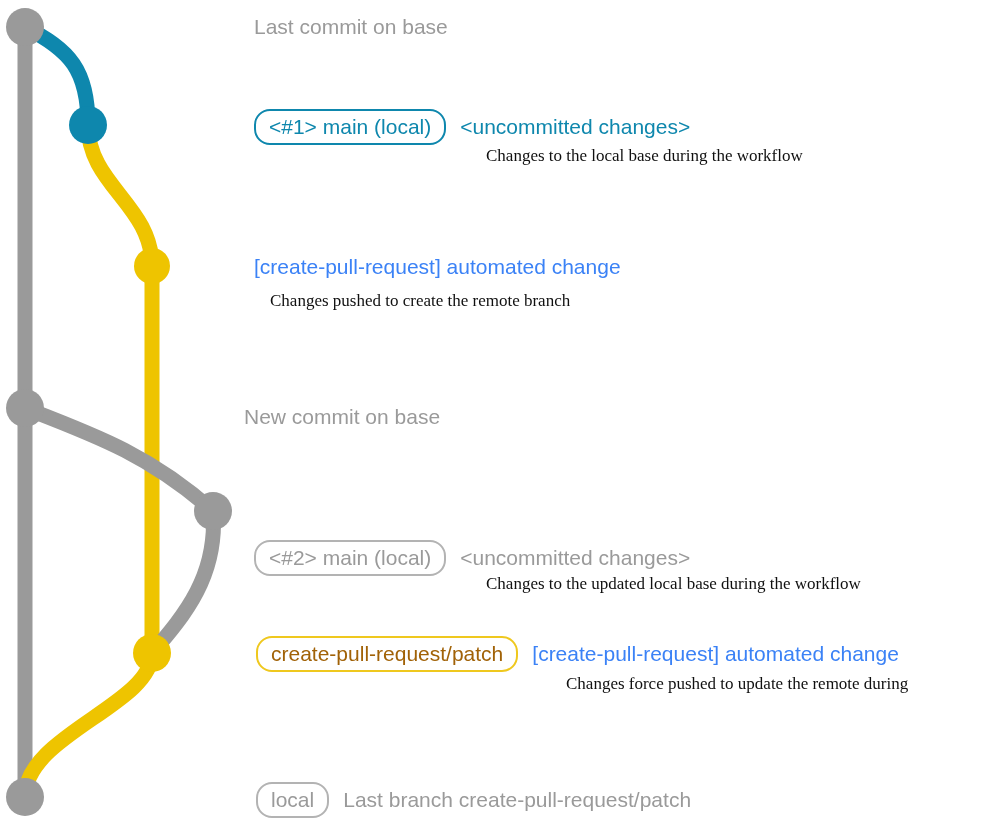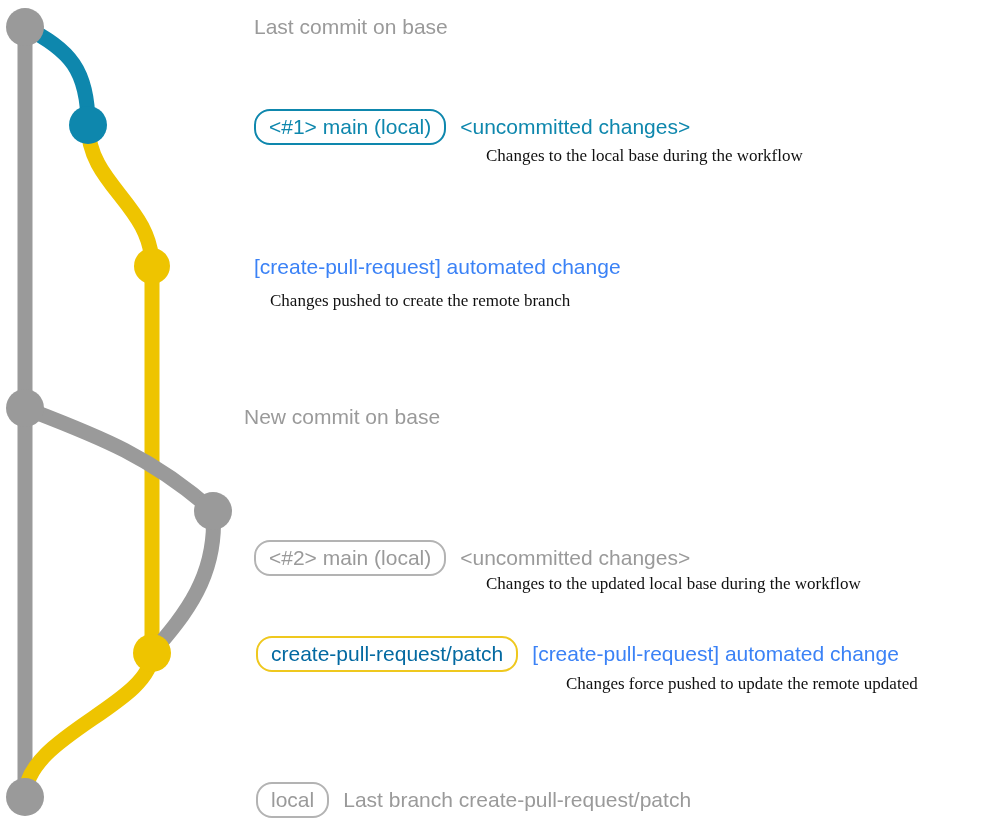--- a/index.html
+++ b/index.html
@@ -49,7 +49,7 @@
   }
   .pill-gray   { border-color: #b3b3b3; color: #9a9a9a; }
   .pill-teal   { border-color: #0e87ad; color: #0e87ad; }
-  .pill-yellow { border-color: #efc81e; color: #0369a1; }
+  .pill-yellow { border-color: #efc81e; color: #a16207; }
 
   .txt-gray   { color: #9a9a9a; }
   .txt-teal   { color: #0e87ad; }

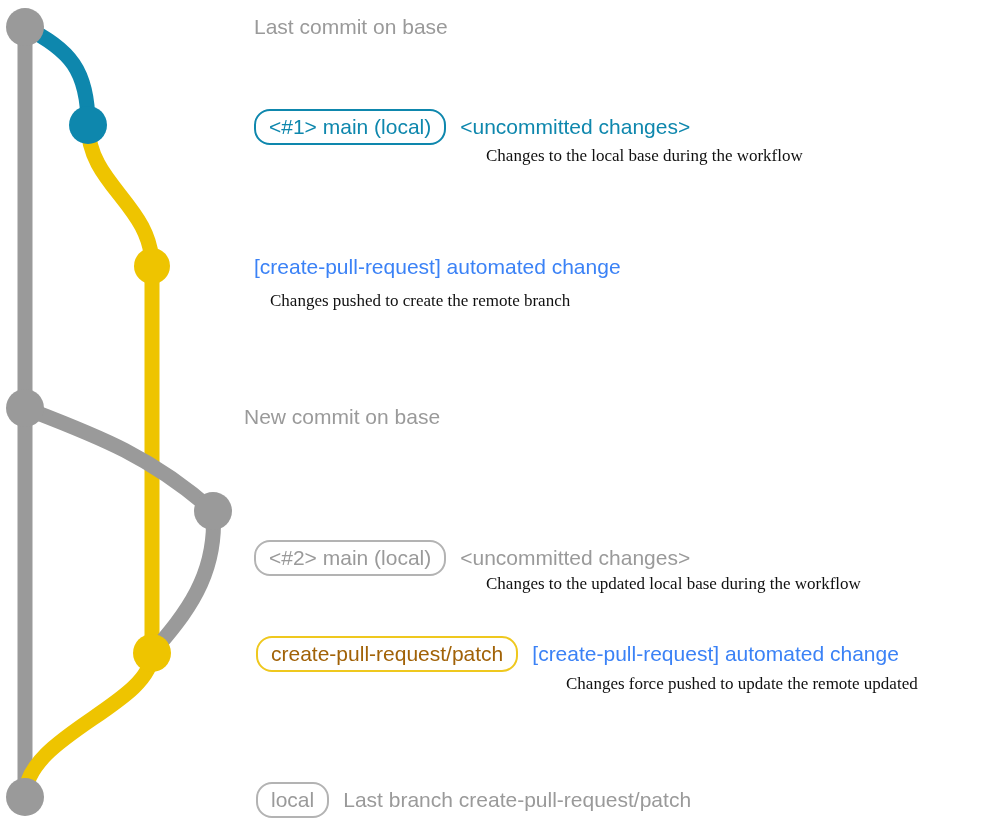--- a/index.html
+++ b/index.html
@@ -128,7 +128,7 @@
     <span class="gap"></span>
     <span class="headline txt-yellow">[create-pull-request] automated change</span>
   </div>
-  <div class="subtitle" style="left:566px; top:675px;">Changes force pushed to update the remote updated</div>
+  <div class="subtitle" style="left:566px; top:675px;">Changes force pushed to update the remote during</div>
 
   <div class="row" style="left:256px; top:782px;">
     <span class="pill pill-gray">local</span>

